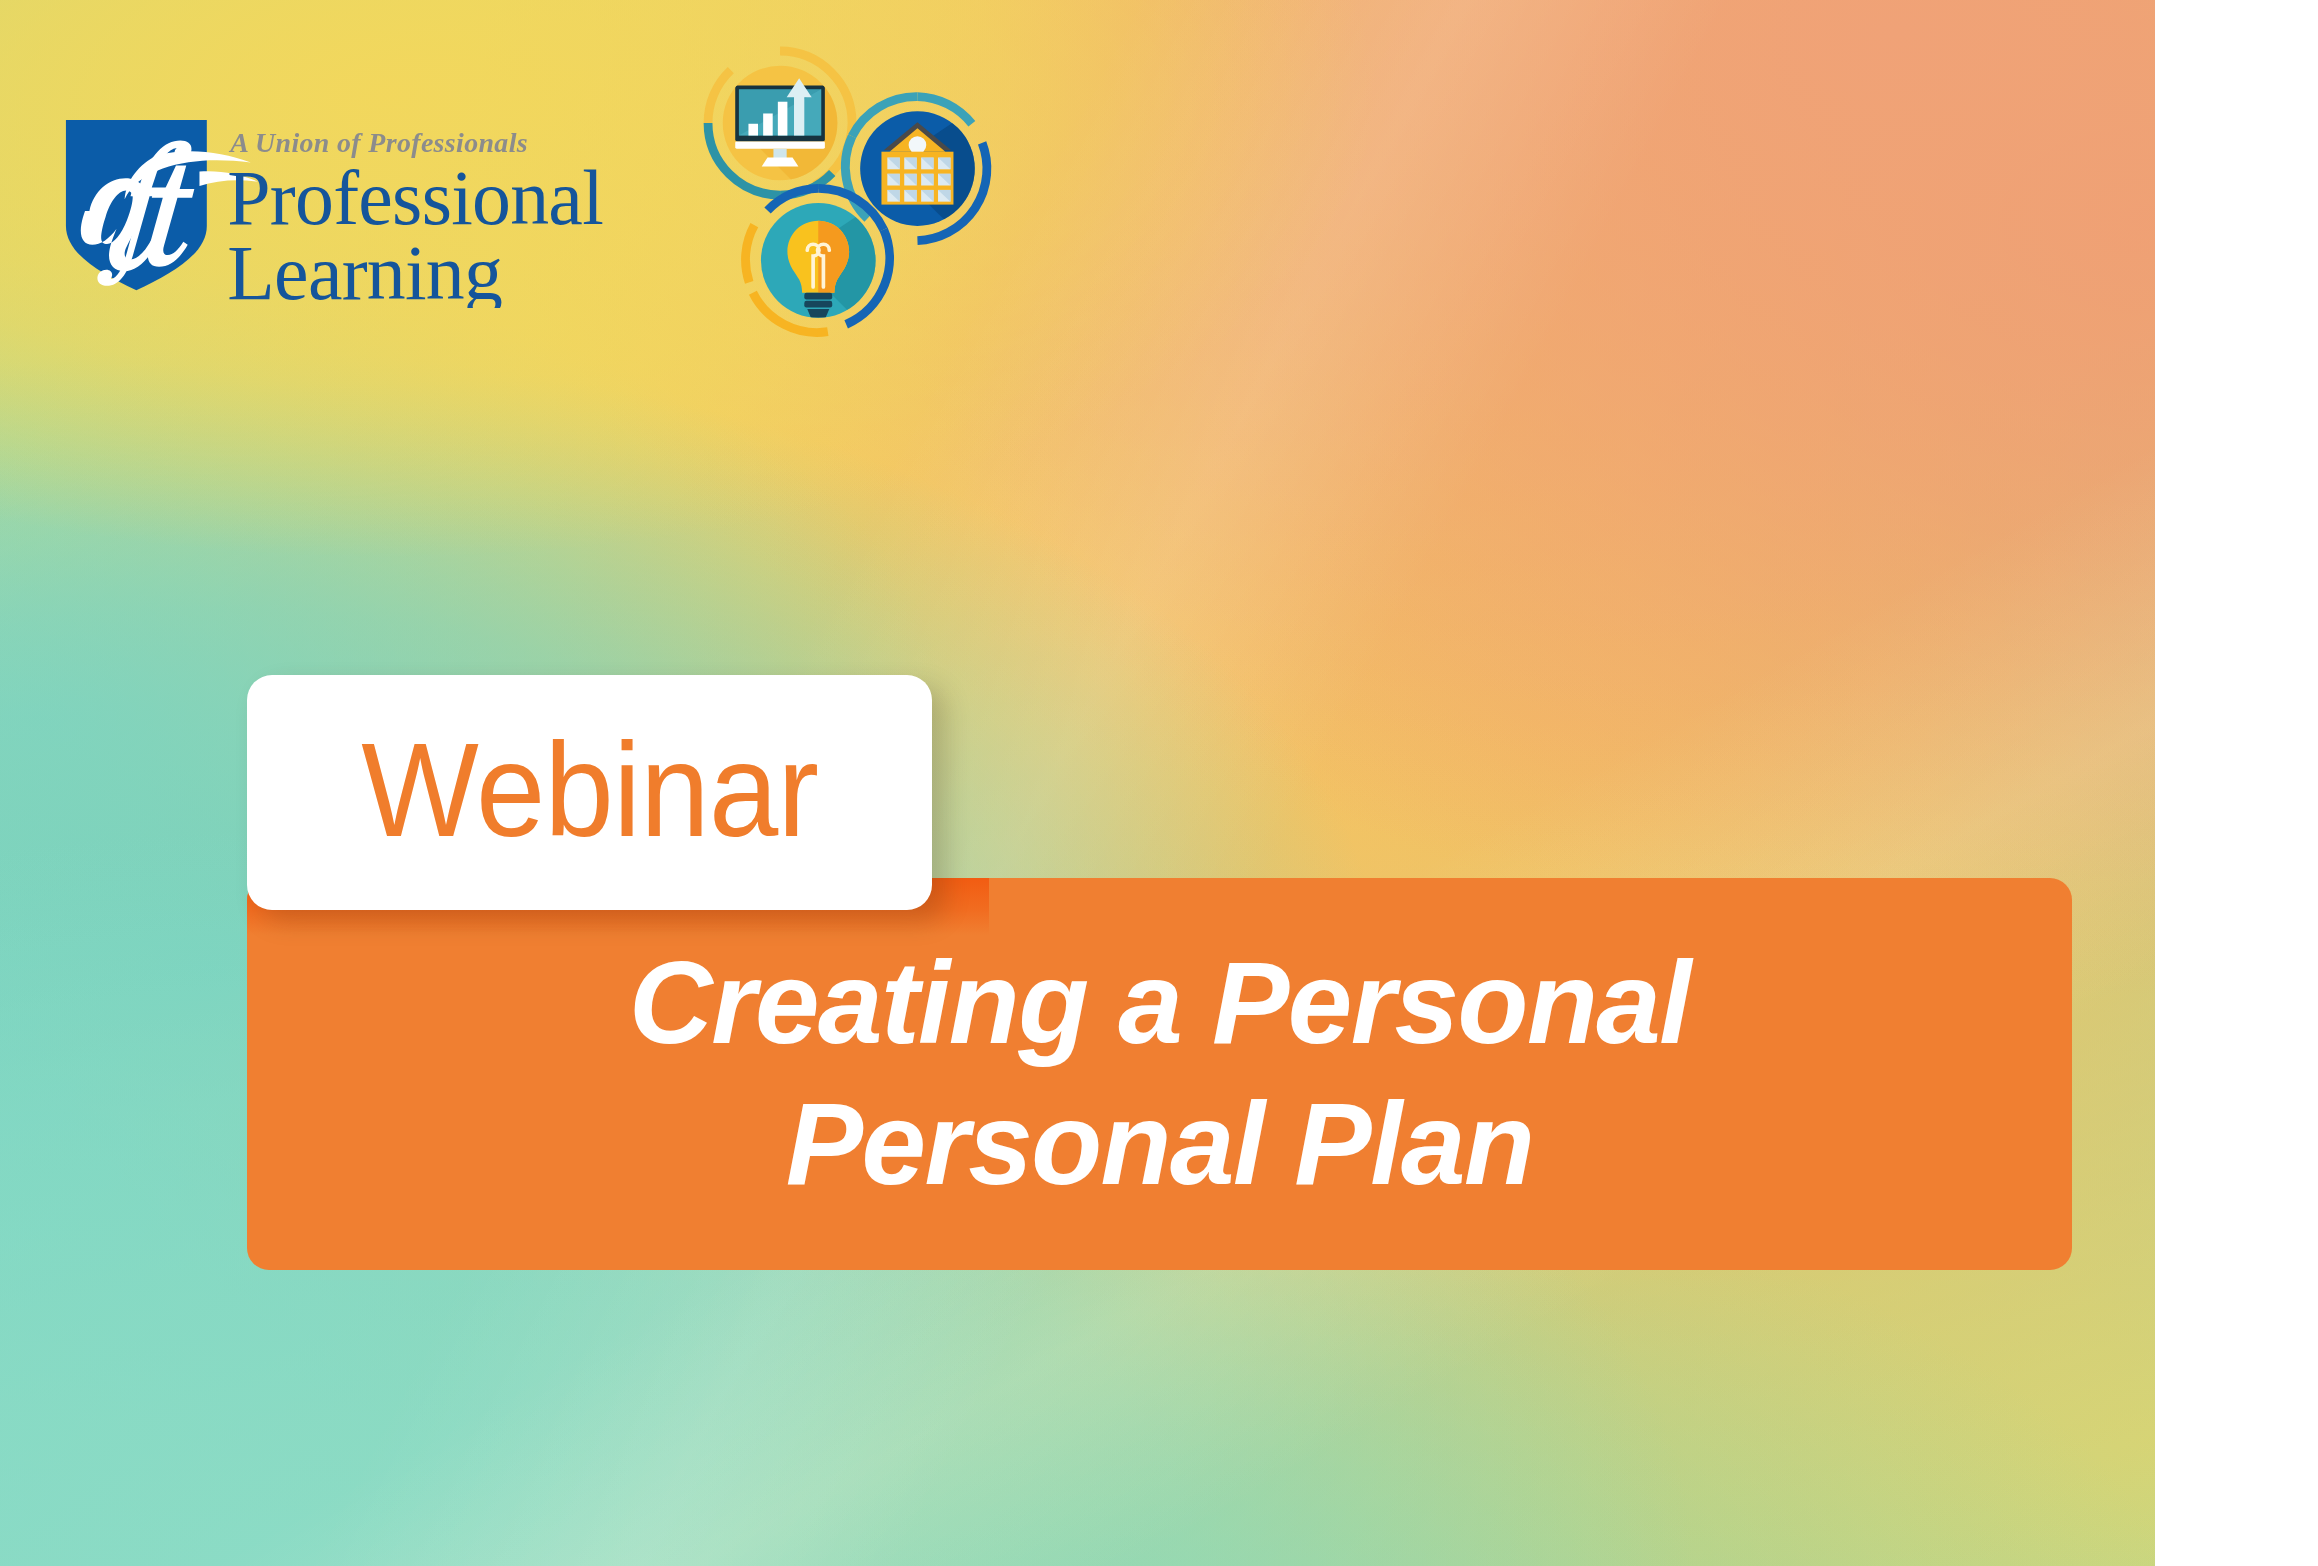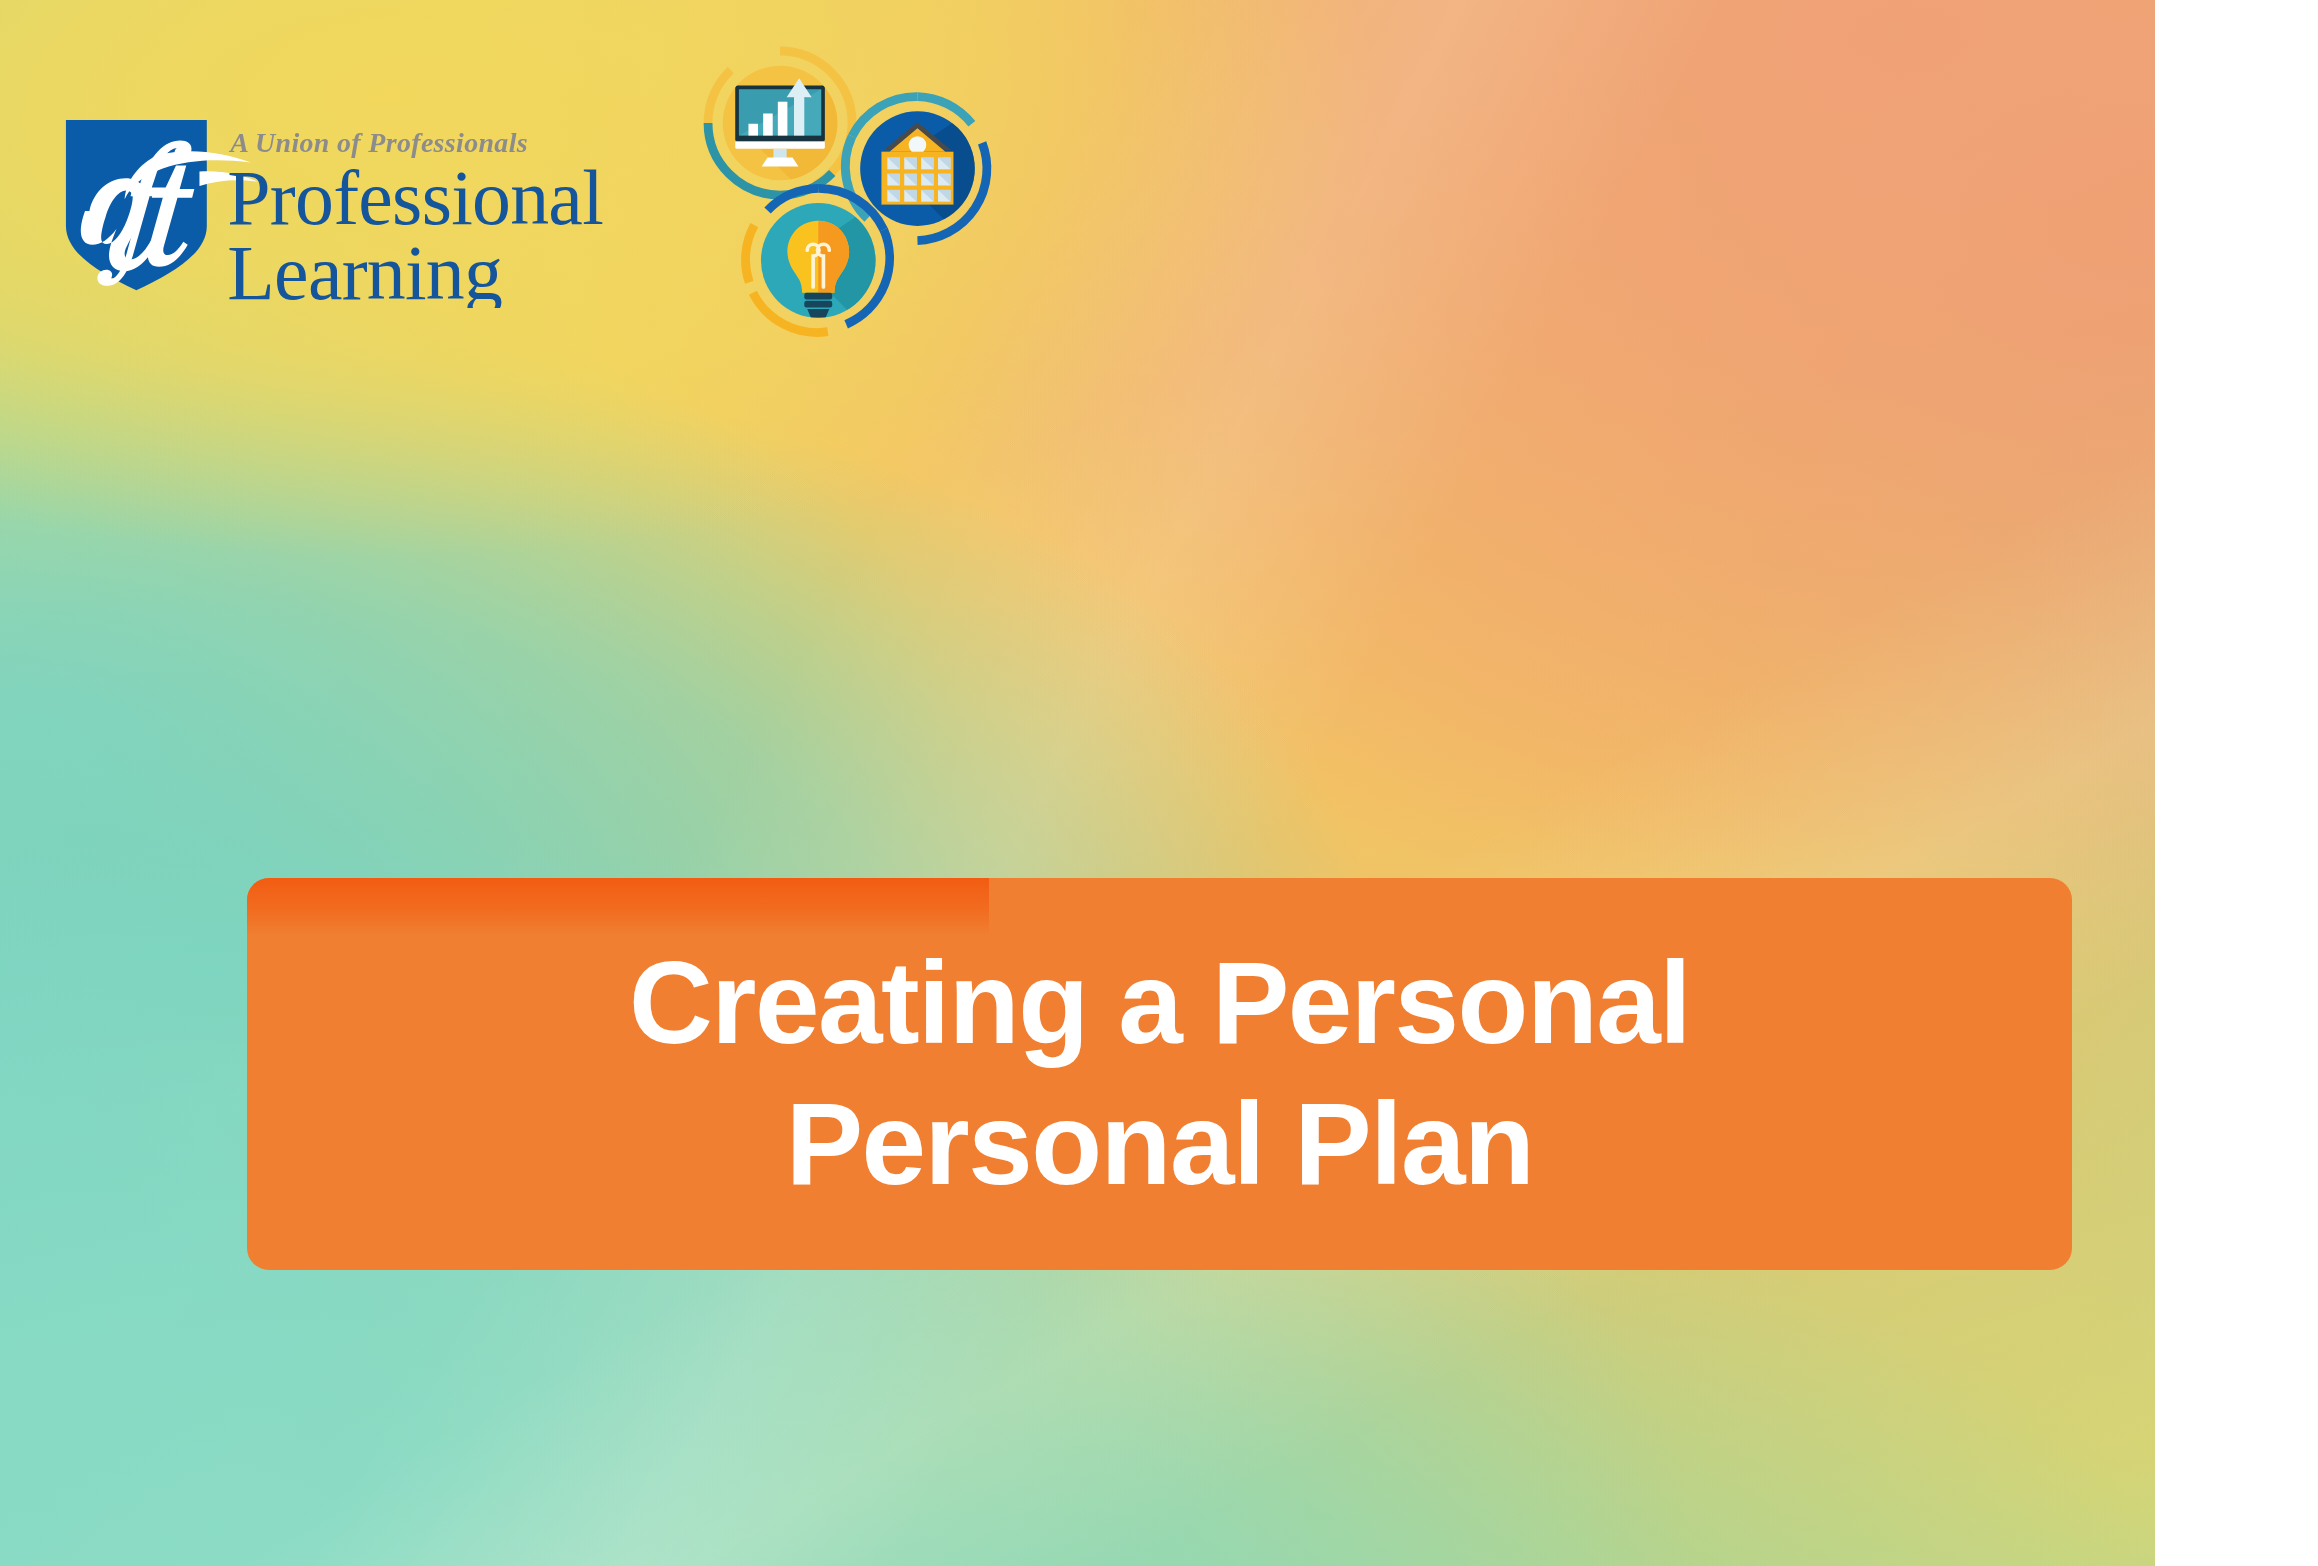--- a/index.html
+++ b/index.html
@@ -298,6 +298,9 @@
     <div class="title-line" id="title-line-2">Personal Plan</div>
   </div>
 
+  <div id="webinar-badge">
+    <span id="webinar-label">Webinar</span>
+  </div>
 
 </div>
 

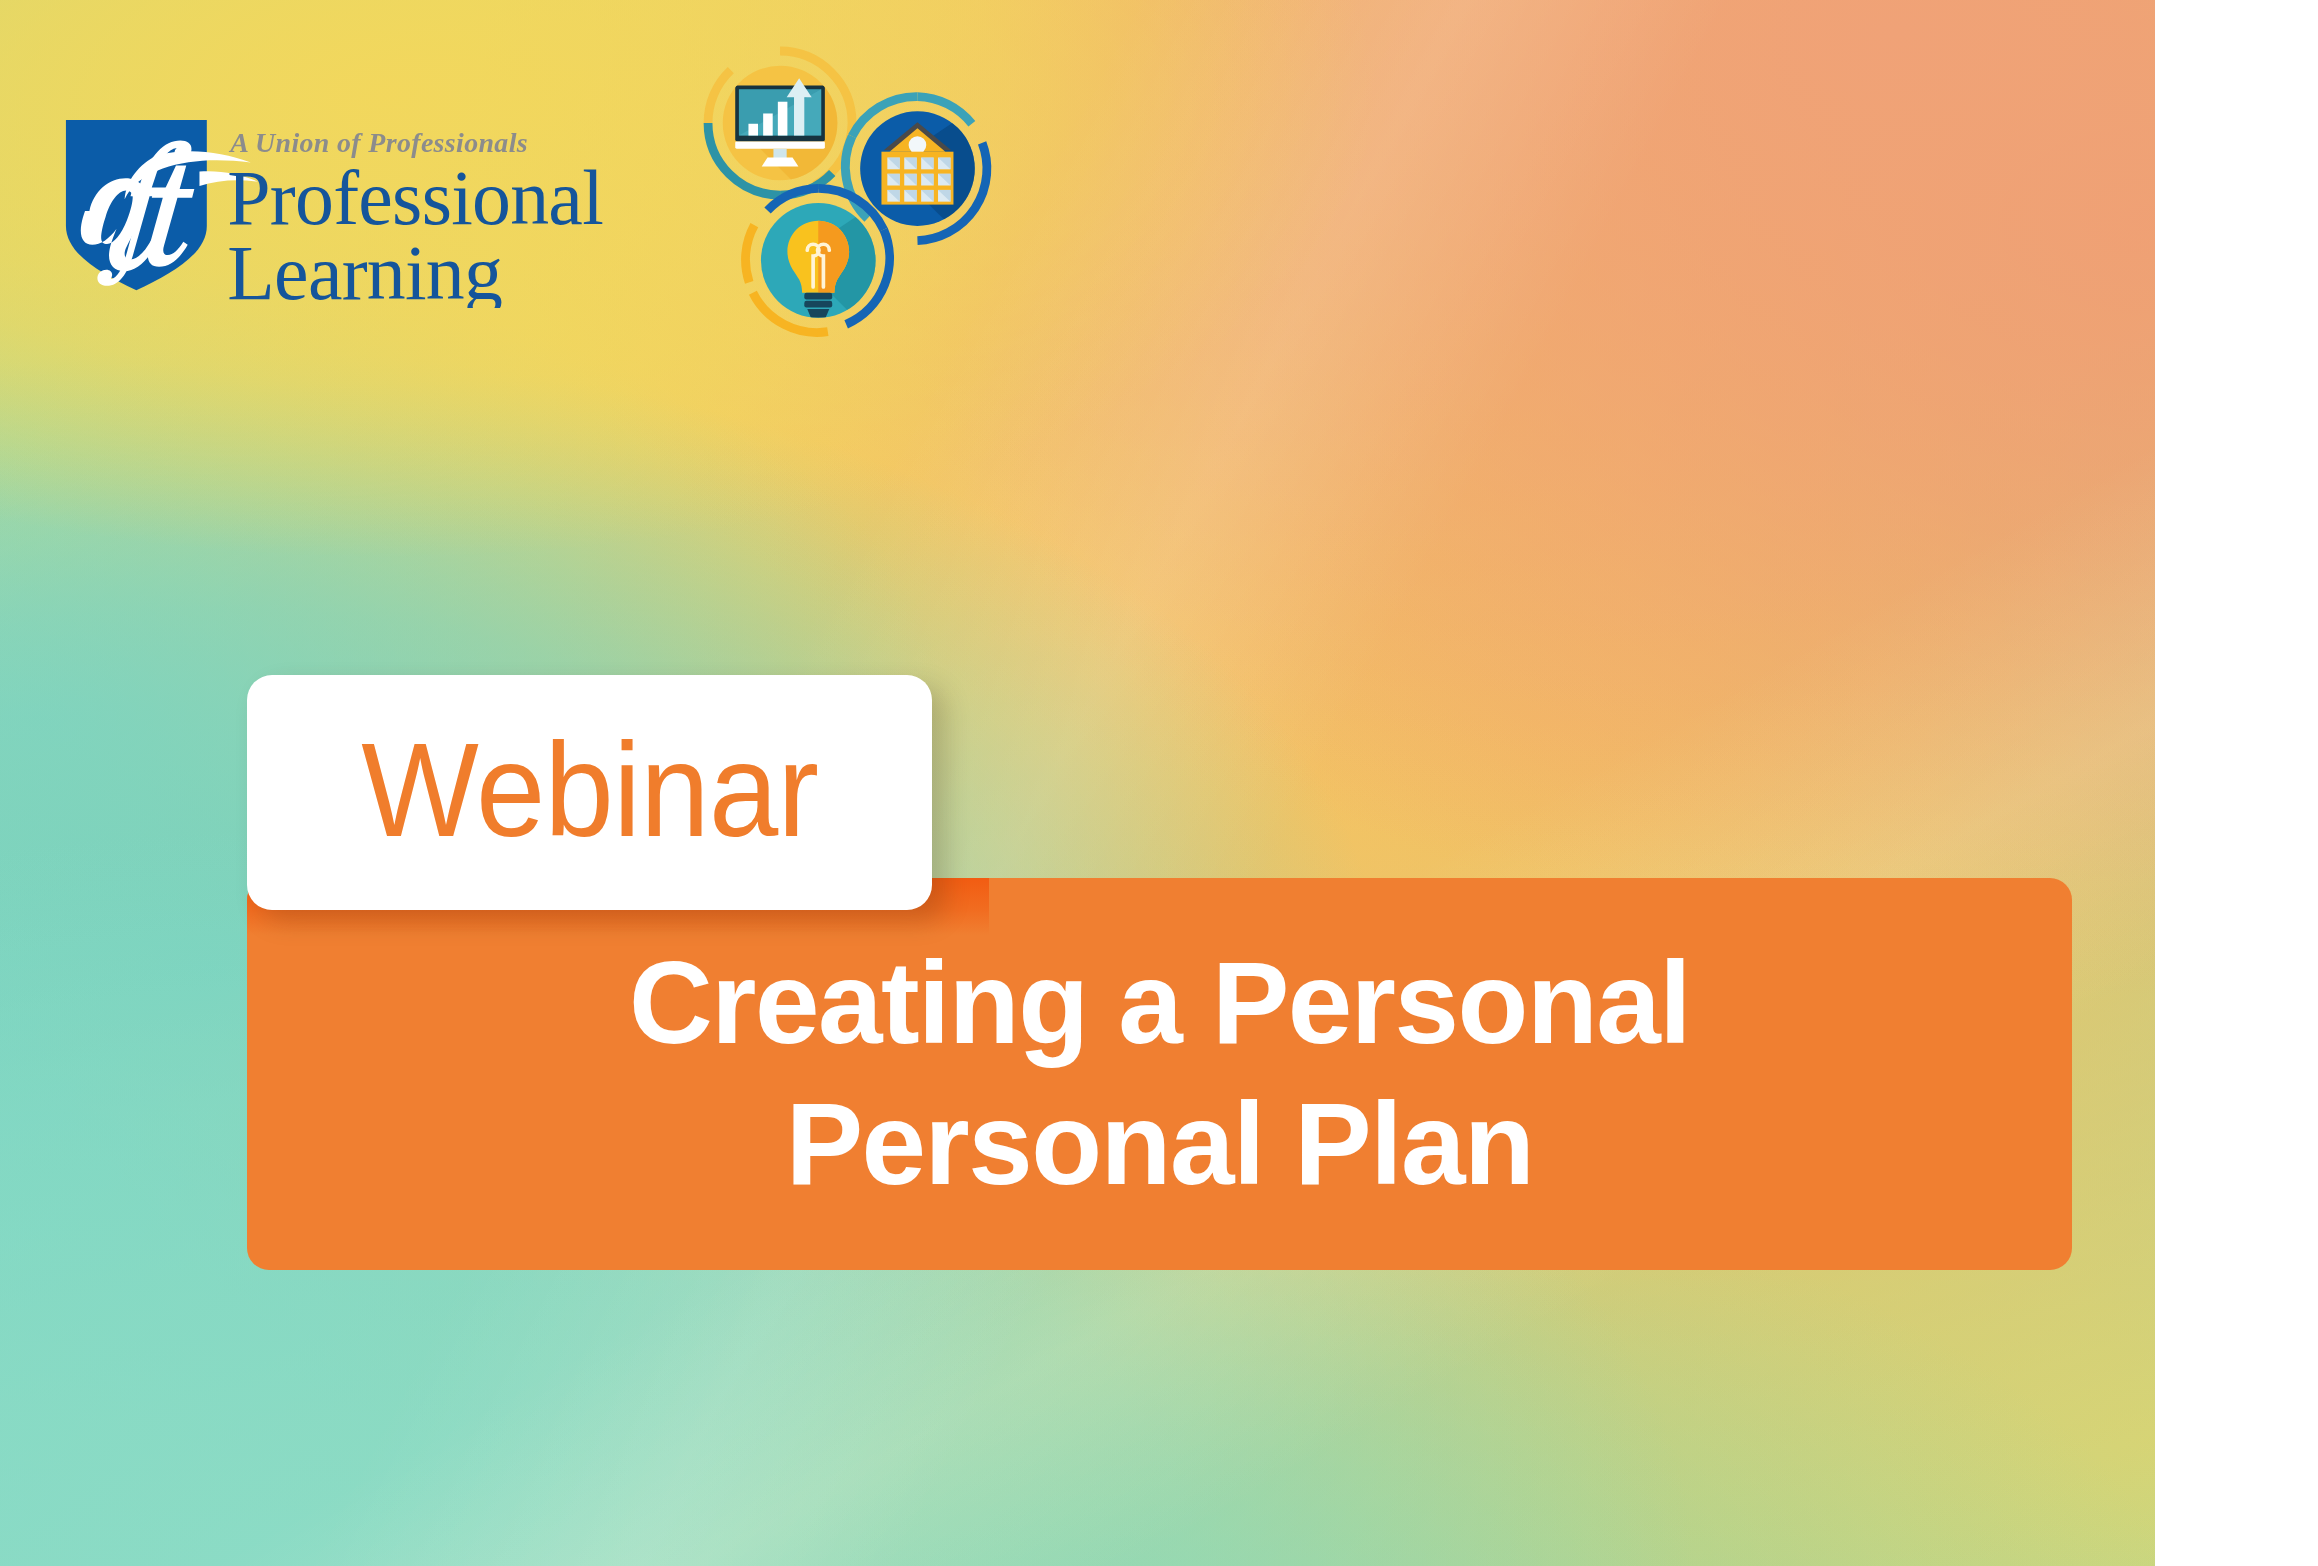--- a/index.html
+++ b/index.html
@@ -123,6 +123,7 @@
     align-items: center;
     justify-content: center;
     overflow: hidden;
+    font-style: italic;
   }
   
   #title-card::before {

